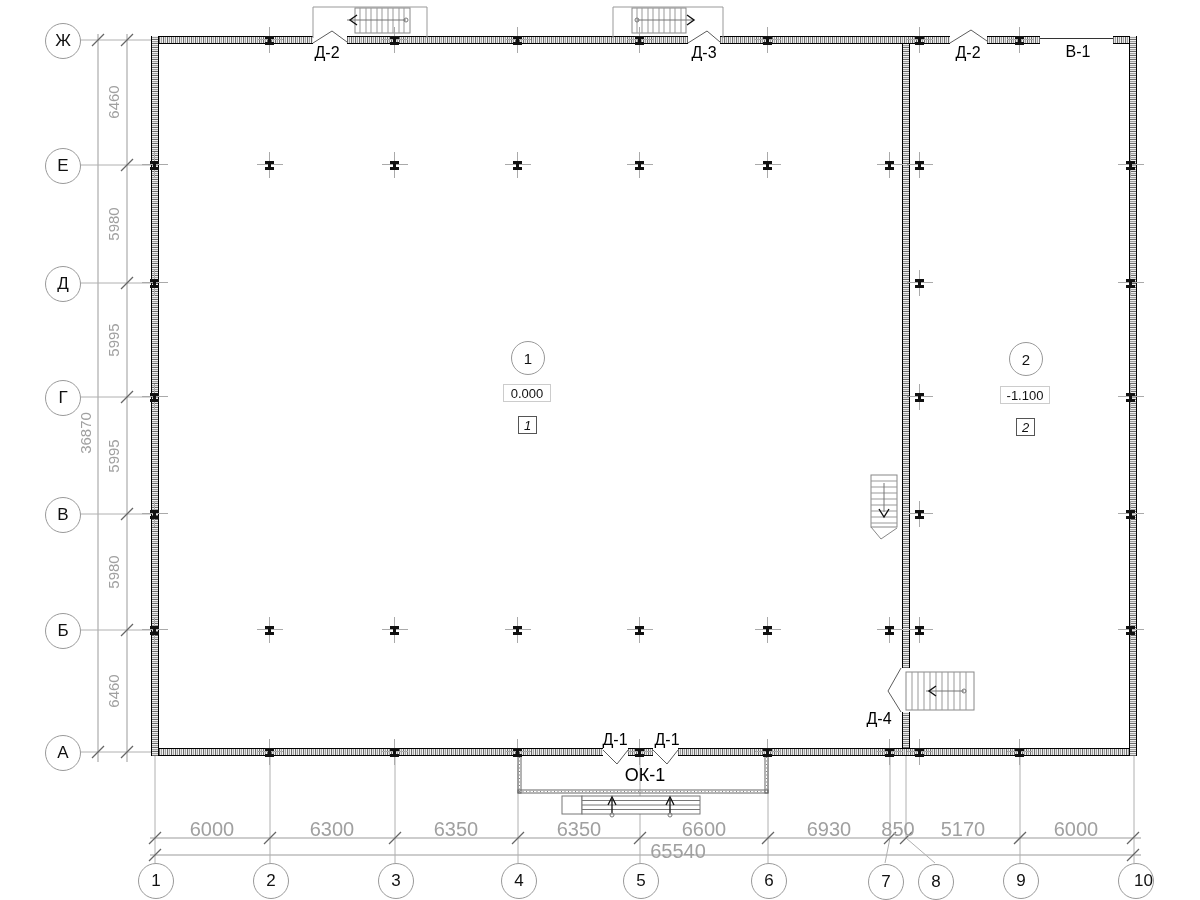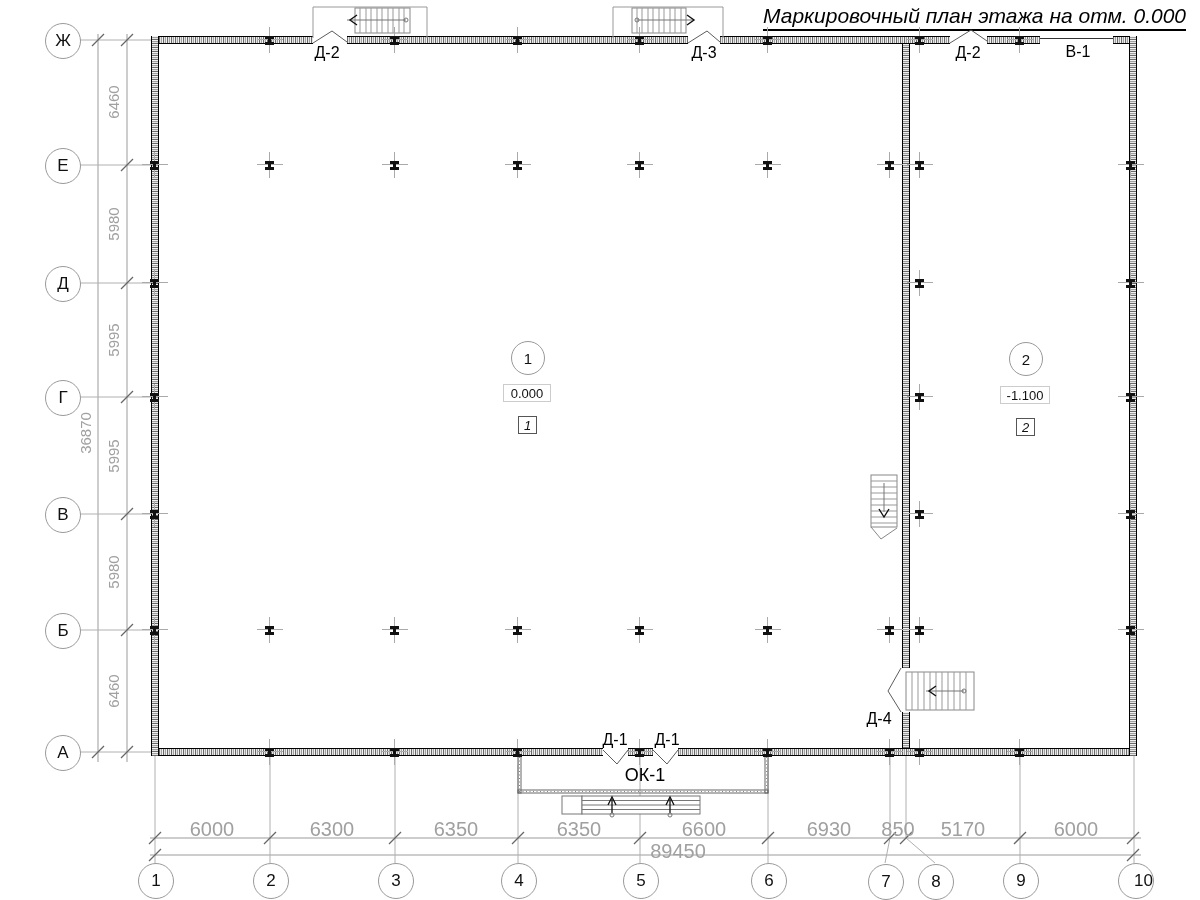--- a/index.html
+++ b/index.html
@@ -229,7 +229,6 @@
   <div class="wall-v" style="left:902px;top:44px;height:624px;"></div>
   <div class="wall-v" style="left:902px;top:712px;height:36px;"></div>
 
-  <div class="title">Маркировочный план этажа на отм. 0.000</div>
 
   <div class="axc" style="left:45px;top:23px;">
       <span>Ж</span>

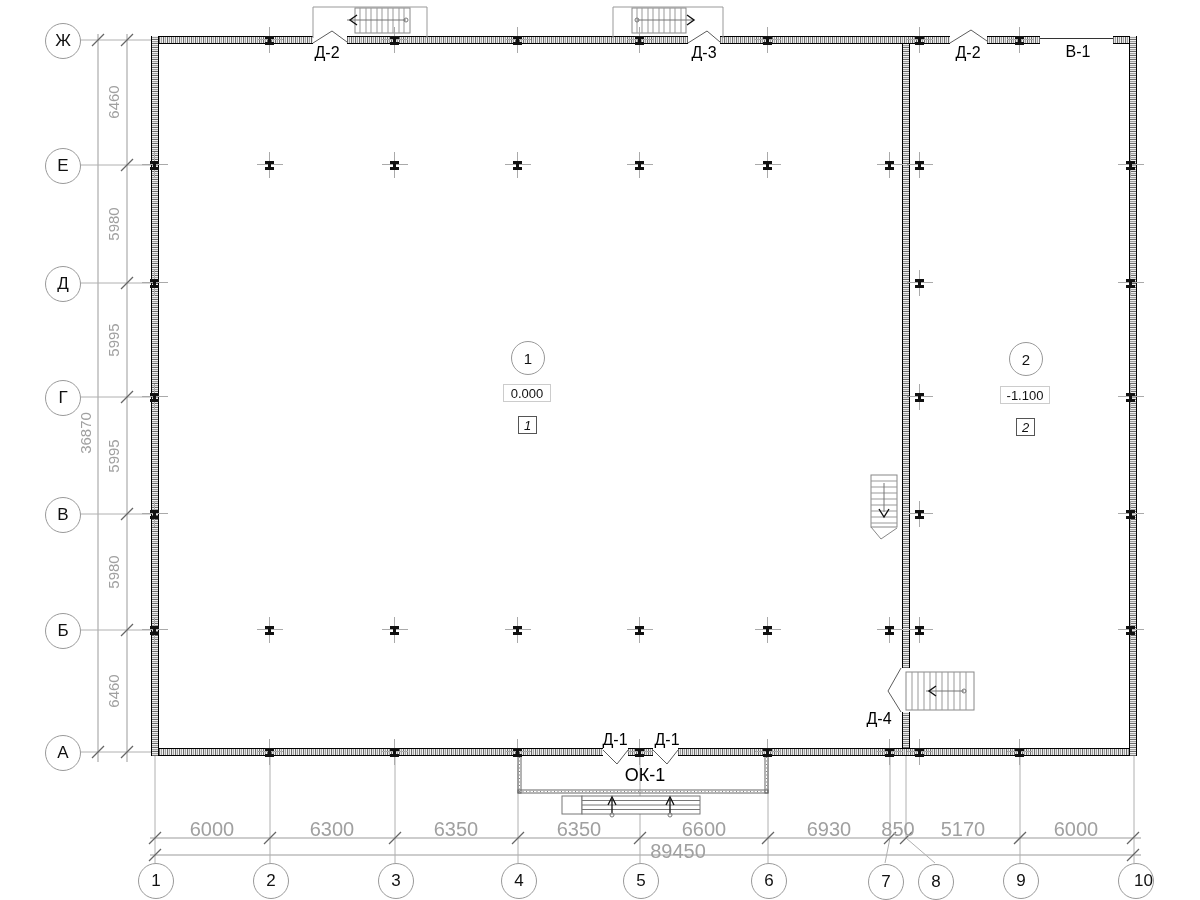--- a/index.html
+++ b/index.html
@@ -300,7 +300,7 @@
   <div class="dim" style="left:898px;top:829px;">850</div>
   <div class="dim" style="left:963px;top:829px;">5170</div>
   <div class="dim" style="left:1076px;top:829px;">6000</div>
-  <div class="dim" style="left:678px;top:851px;">89450</div>
+  <div class="dim" style="left:678px;top:851px;">65540</div>
 
   <div class="lbl" style="left:327px;top:53px;">Д-2</div>
   <div class="lbl" style="left:704px;top:53px;">Д-3</div>

